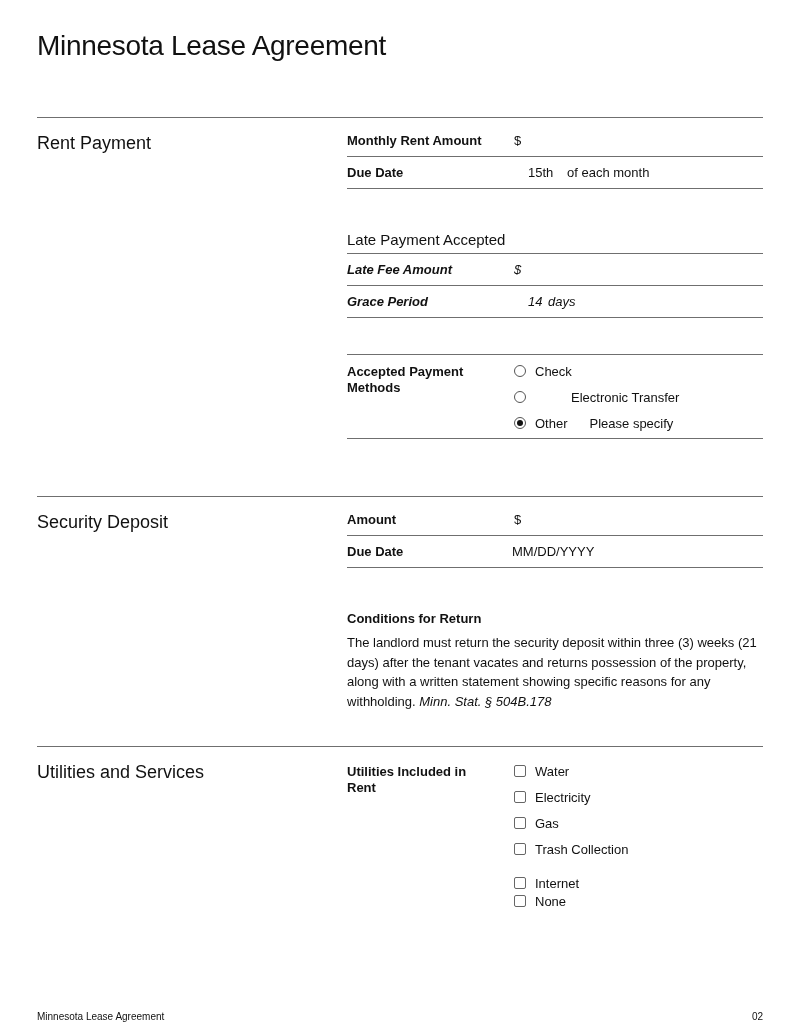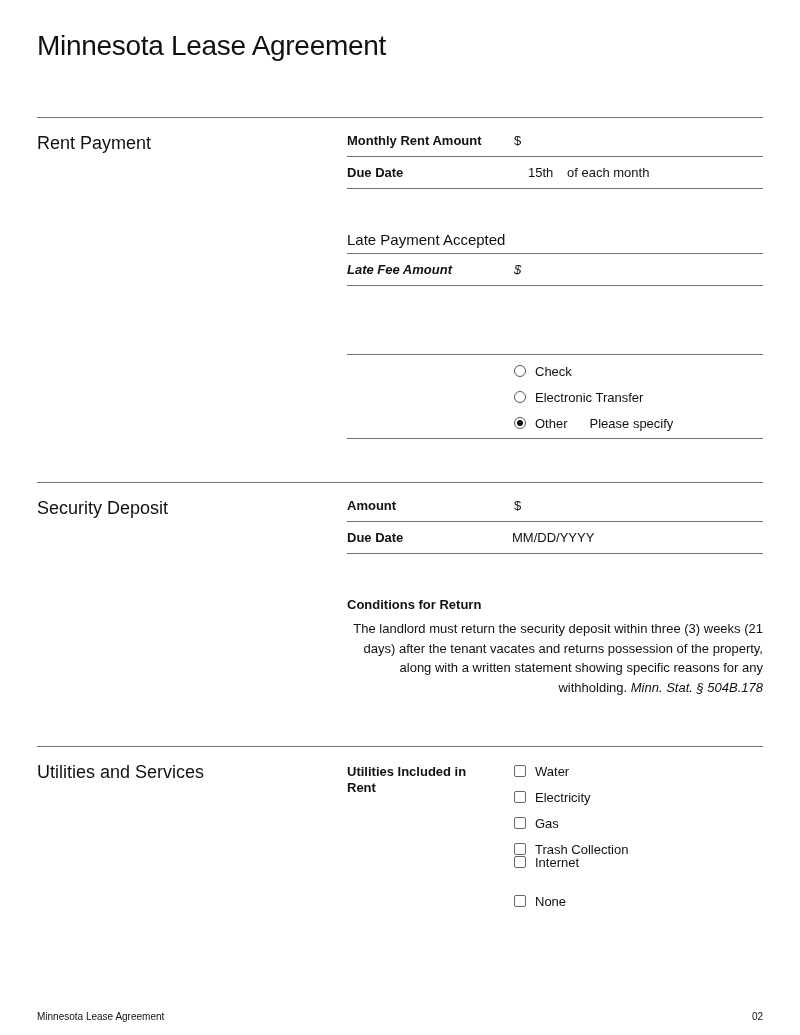--- a/index.html
+++ b/index.html
@@ -180,6 +180,11 @@
           <span class="field-value" style="left:167px;">$</span>
           <span class="field-value" style="left:182px; width:220px; height:18px;"></span>
         </div>
+        <div class="field-row">
+          <span class="field-label">Grace Period</span>
+          <span class="field-value" style="left:181px;">14</span>
+          <span class="field-value" style="left:201px;">days</span>
+        </div>
       </div>
 
       <div class="options-block" style="position:absolute; top:229px; left:0; width:416px; height:85px;">

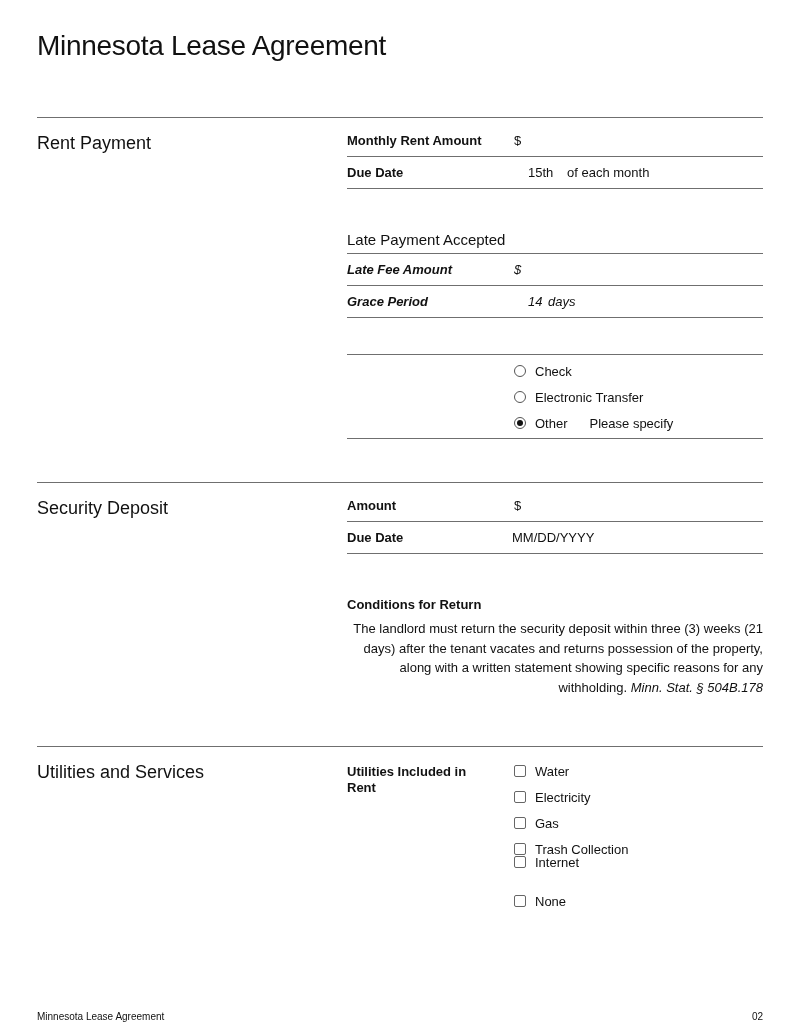--- a/index.html
+++ b/index.html
@@ -188,6 +188,7 @@
       </div>
 
       <div class="options-block" style="position:absolute; top:229px; left:0; width:416px; height:85px;">
+        <div class="block-label" style="top:9px;">Accepted Payment Methods</div>
         <div class="option" style="top:7px;">
           <span class="radio"></span>
           <span>Check</span>

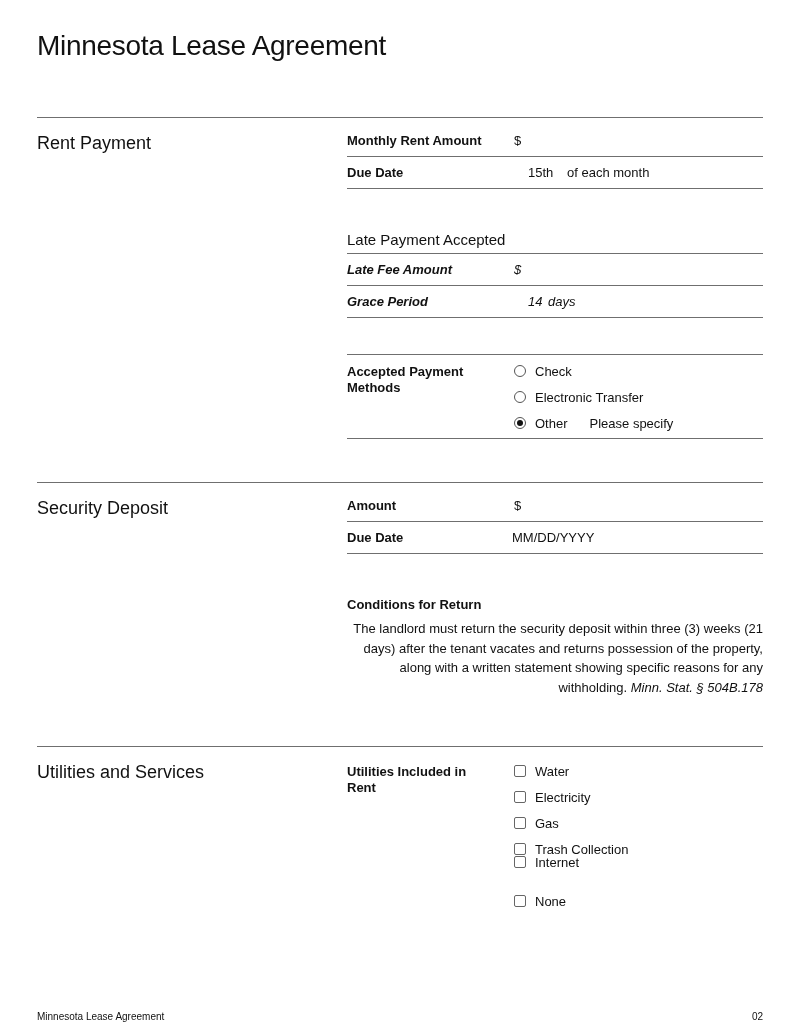--- a/index.html
+++ b/index.html
@@ -193,7 +193,7 @@
           <span class="radio"></span>
           <span>Check</span>
         </div>
-        <div class="option" style="top:33px;">
+        <div class="option" style="top:33px;gap:36px;">
           <span class="radio"></span>
           <span>Electronic Transfer</span>
         </div>

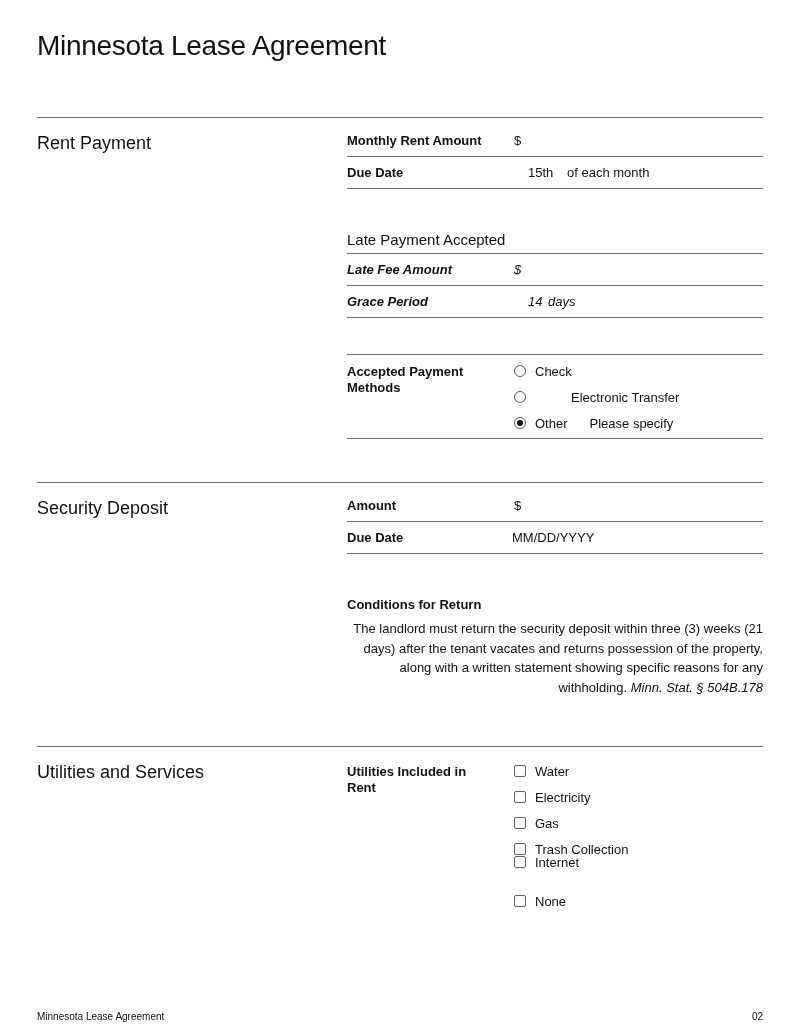--- a/index.html
+++ b/index.html
@@ -206,7 +206,7 @@
     </div>
   </div>
 
-  <div class="section" style="top:482px; height:230px;text-align:right;">
+  <div class="section" style="top:496px; height:230px;">
     <div class="section-title" style="top:15px;">Security Deposit</div>
 
     <div class="right-col" style="top:7px;">

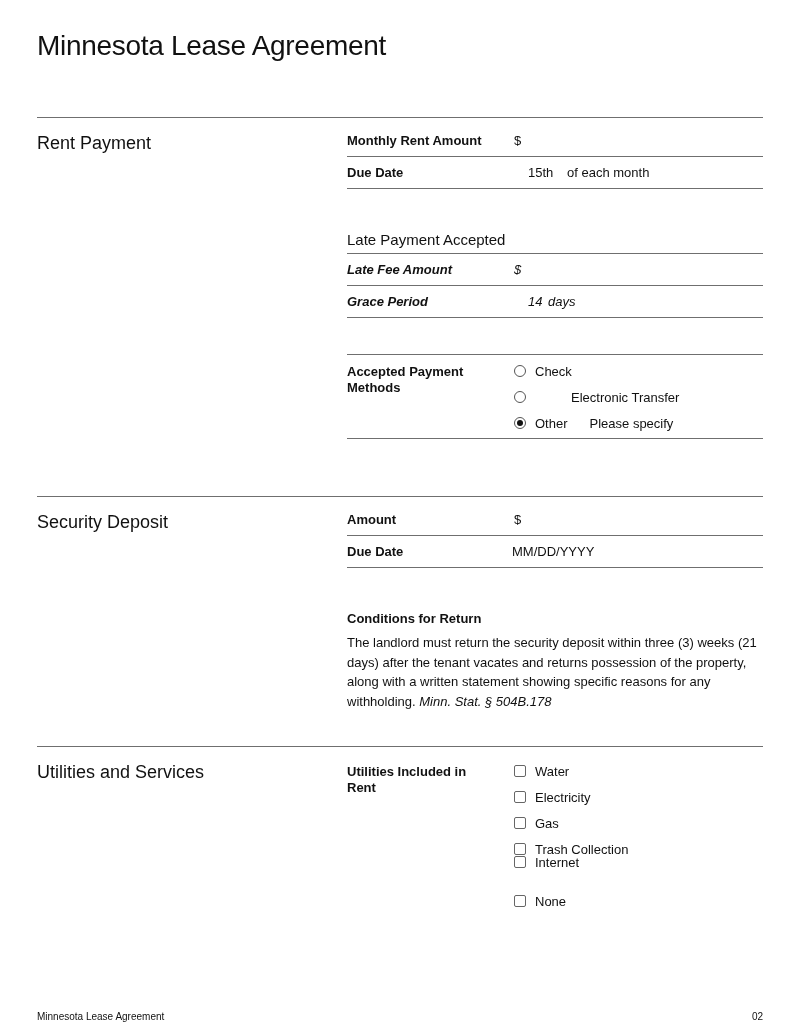--- a/index.html
+++ b/index.html
@@ -249,7 +249,7 @@
         <span class="checkbox"></span>
         <span>Trash Collection</span>
       </div>
-      <div class="option" style="top:106px;">
+      <div class="option" style="top:127px;">
         <span class="checkbox"></span>
         <span>Internet</span>
       </div>

